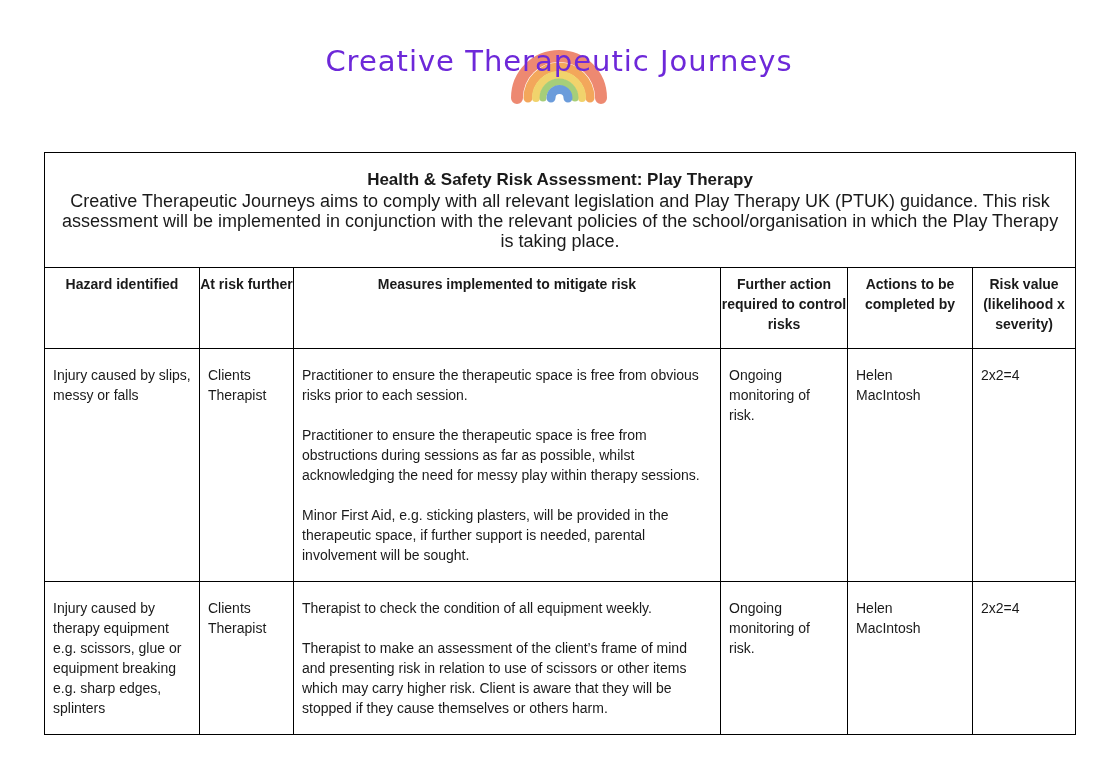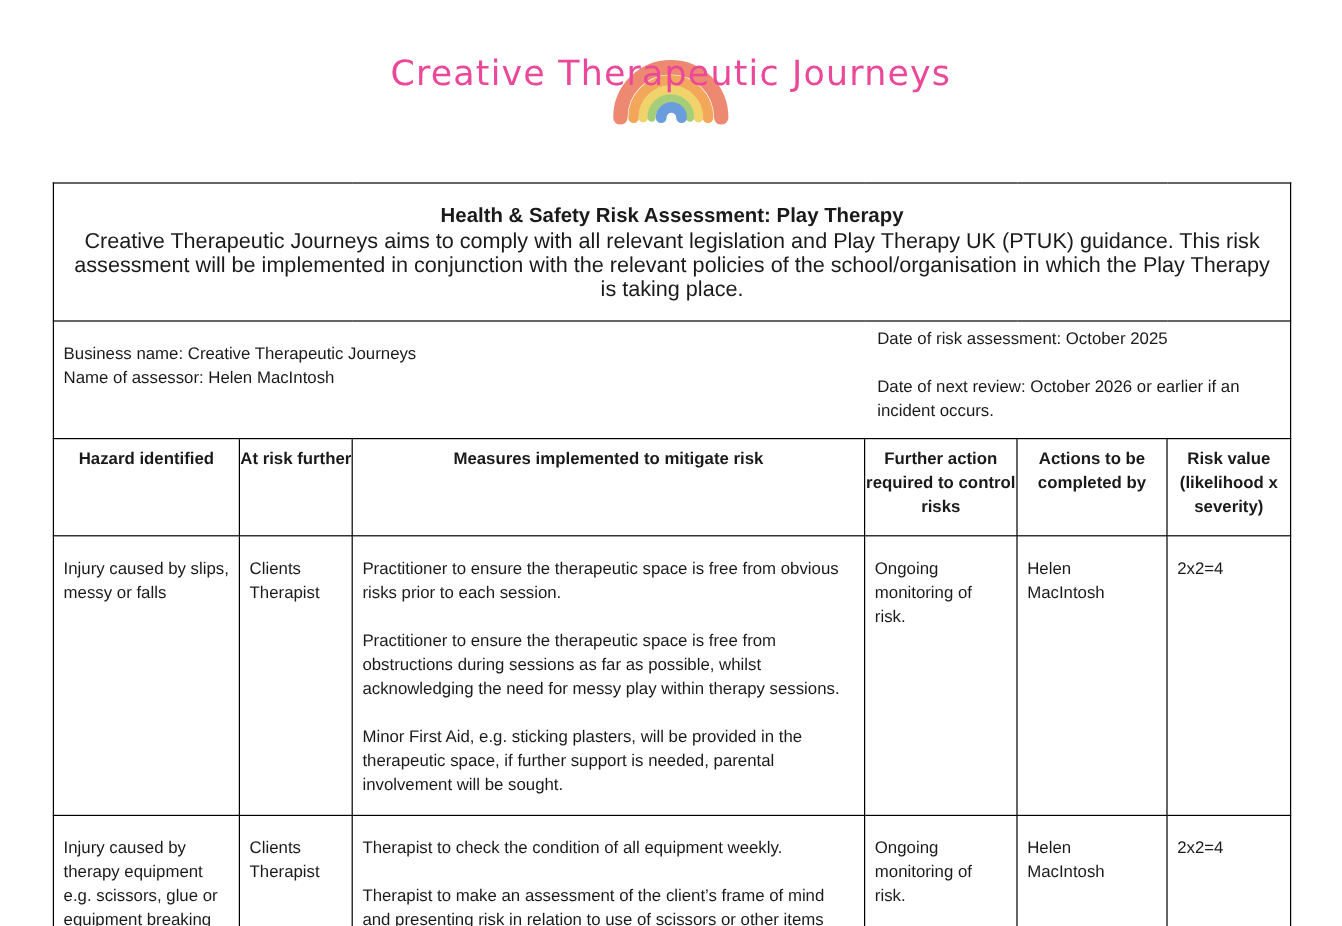--- a/index.html
+++ b/index.html
@@ -21,7 +21,7 @@
     text-align: center;
     font-family: "DejaVu Sans", sans-serif;
     font-size: 29px; letter-spacing: 1px;
-    color: #ec4899;
+    color: #6d28d9;
     z-index: 2;
   }
 

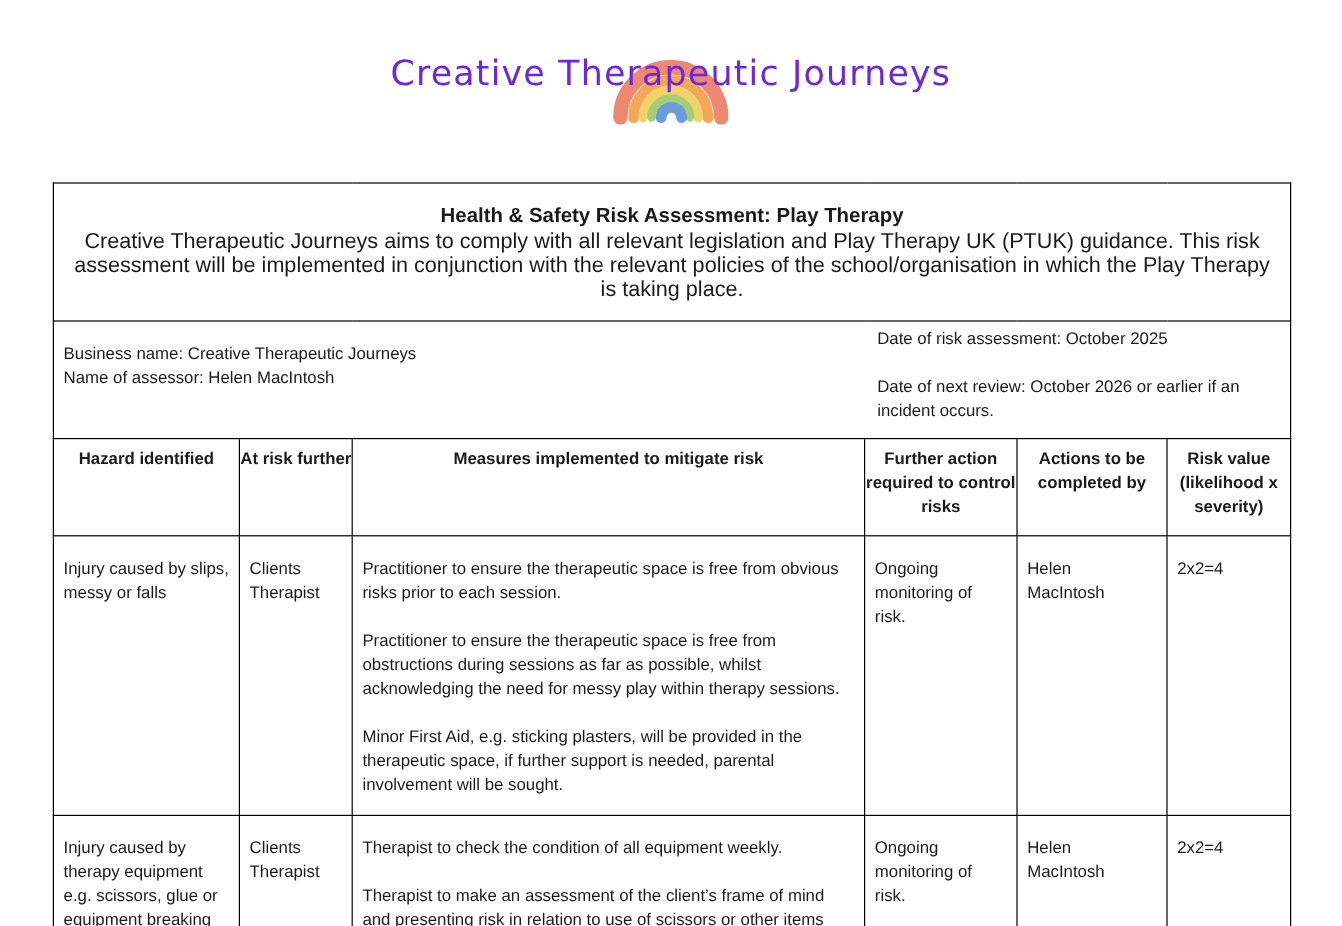--- a/index.html
+++ b/index.html
@@ -90,15 +90,6 @@
           <div class="doc-intro">Creative Therapeutic Journeys aims to comply with all relevant legislation and Play Therapy UK (PTUK) guidance. This risk assessment will be implemented in conjunction with the relevant policies of the school/organisation in which the Play Therapy is taking place.</div>
         </td>
       </tr>
-      <tr>
-        <td class="info-cell" colspan="6">
-          <div class="info-left">Business name: Creative Therapeutic Journeys
-Name of assessor: Helen MacIntosh</div>
-          <div class="info-right">Date of risk assessment: October 2025
-
-Date of next review: October 2026 or earlier if an incident occurs.</div>
-        </td>
-      </tr>
       <tr class="header-row">
         <th>Hazard identified</th>
         <th>At risk further</th>

